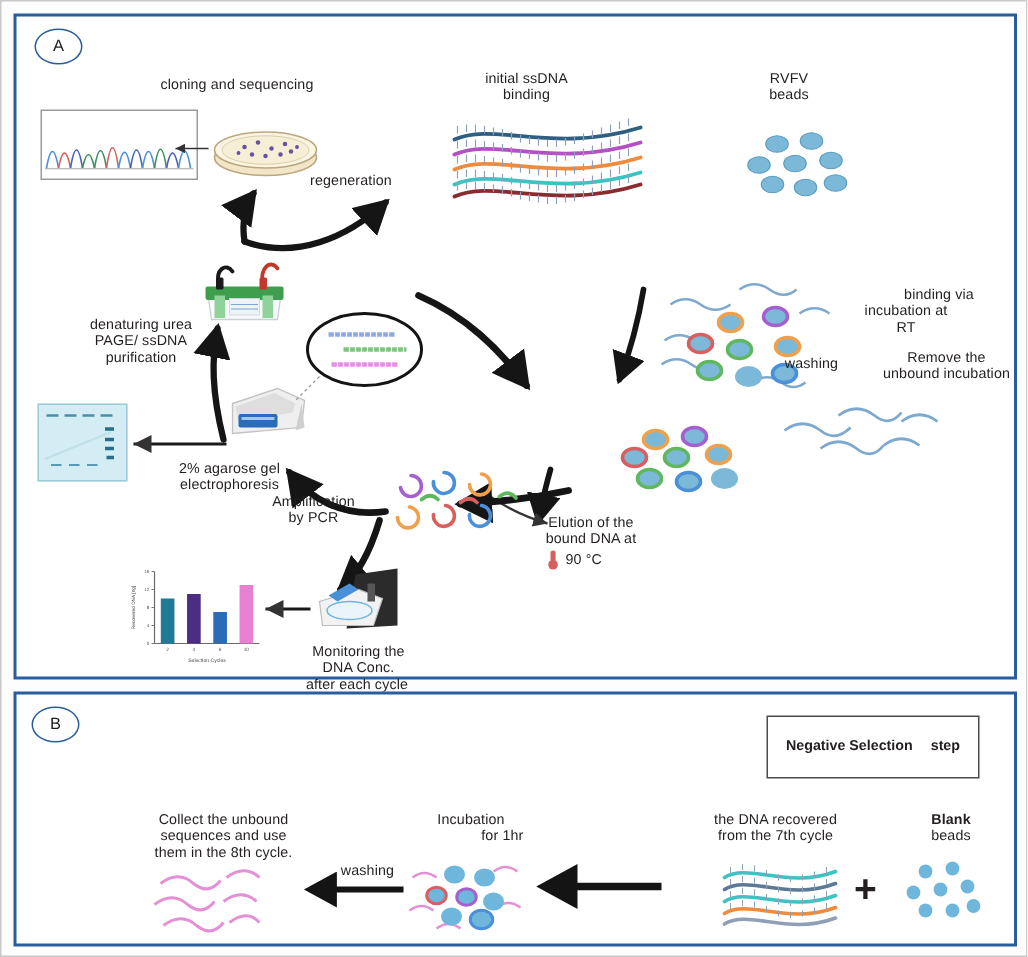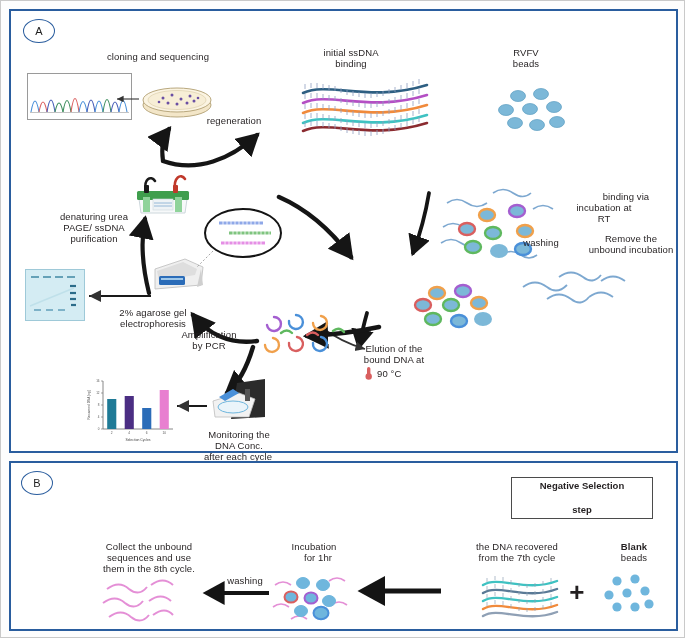--- a/index.html
+++ b/index.html
@@ -341,7 +341,7 @@
 
     <div class="panel-tag" style="left:10px;top:8px;">B</div>
 
-    <div class="nsbox" style="left:500px;top:14px;width:140px;height:40px;flex-direction:column;gap:12px;">
+    <div class="nsbox" style="left:500px;top:14px;width:140px;height:40px;flex-direction:row;gap:12px;">
       <span>Negative Selection</span>
       <span>step</span>
     </div>

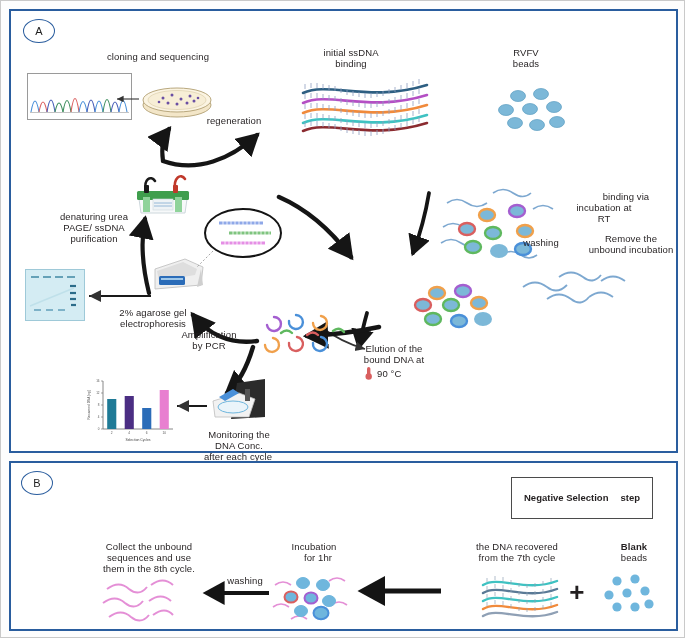--- a/index.html
+++ b/index.html
@@ -351,7 +351,7 @@
     <div class="lbl" style="left:58px;top:100px;width:160px;">them in the 8th cycle.</div>
 
     <div class="lbl" style="left:258px;top:78px;width:90px;">Incubation</div>
-    <div class="lbl" style="left:262px;top:89px;width:90px;">for 1hr</div>
+    <div class="lbl" style="left:248px;top:89px;width:90px;text-align:right;">for 1hr</div>
 
     <div class="lbl" style="left:436px;top:78px;width:140px;">the DNA recovered</div>
     <div class="lbl" style="left:436px;top:89px;width:140px;">from the 7th cycle</div>

